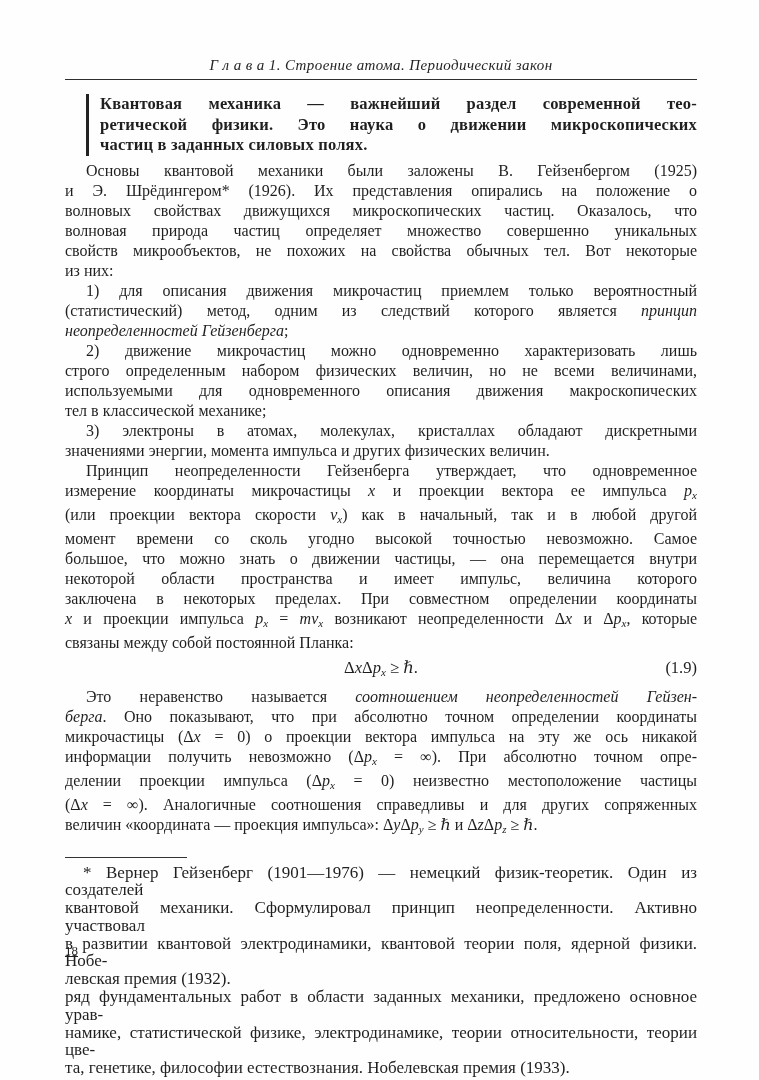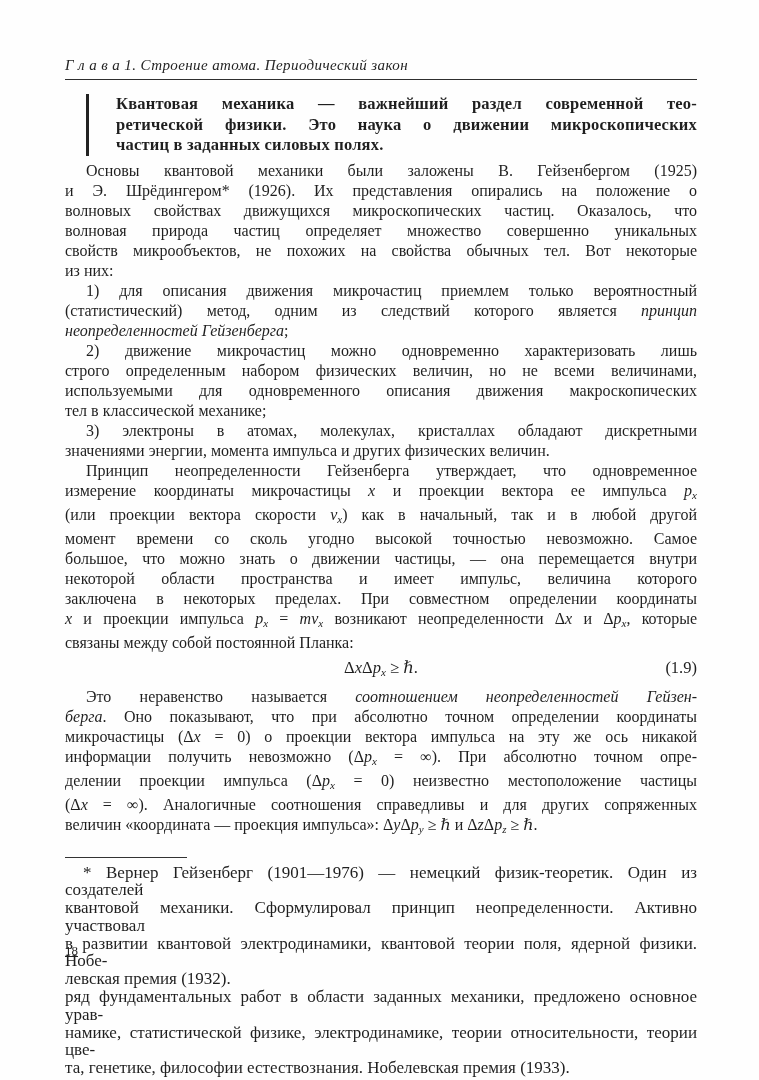--- a/index.html
+++ b/index.html
@@ -15,7 +15,7 @@
   .text-block { position:absolute; left:65px; top:57px; width:632px; }
 
   .running-head {
-    font-style:italic; 
+    font-style:italic; text-align:center;
     font-size:15px; line-height:17px; letter-spacing:0.4px;
     color:#242424;
   }

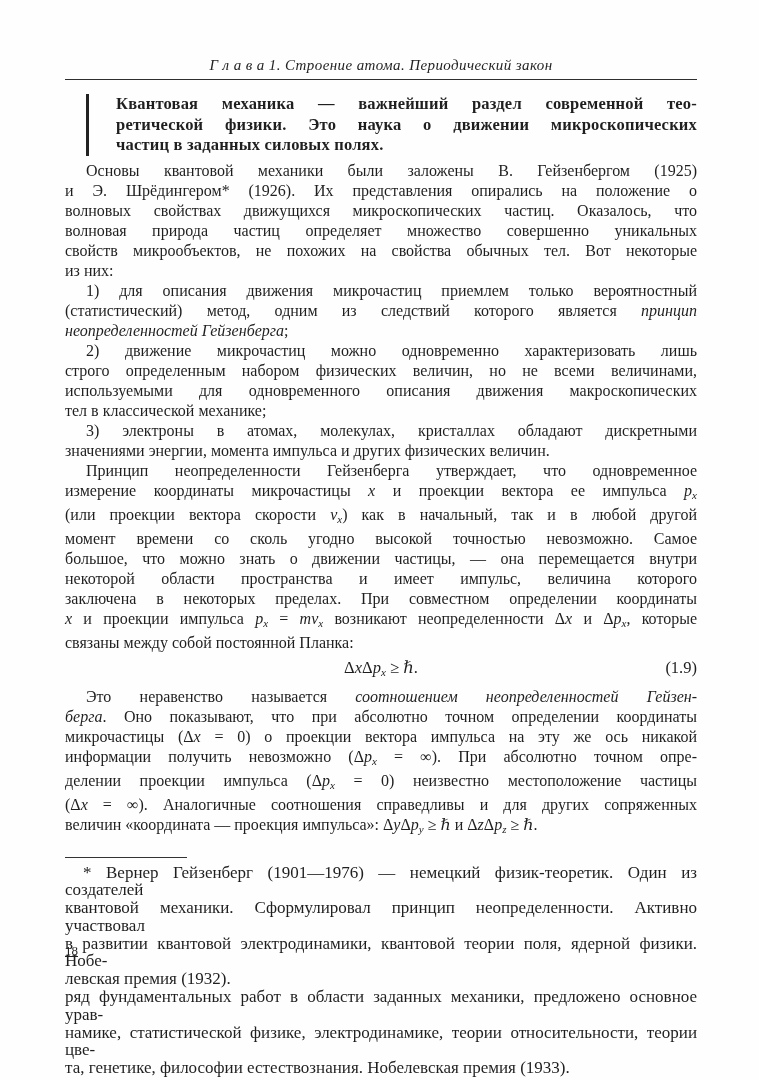--- a/index.html
+++ b/index.html
@@ -23,7 +23,7 @@
 
   .quote {
     margin:14px 0 0 21px;
-    padding-left:27px;
+    padding-left:11px;
     border-left:3px solid #232323;
     font-weight:bold;
     font-size:16.5px; line-height:20.5px;

